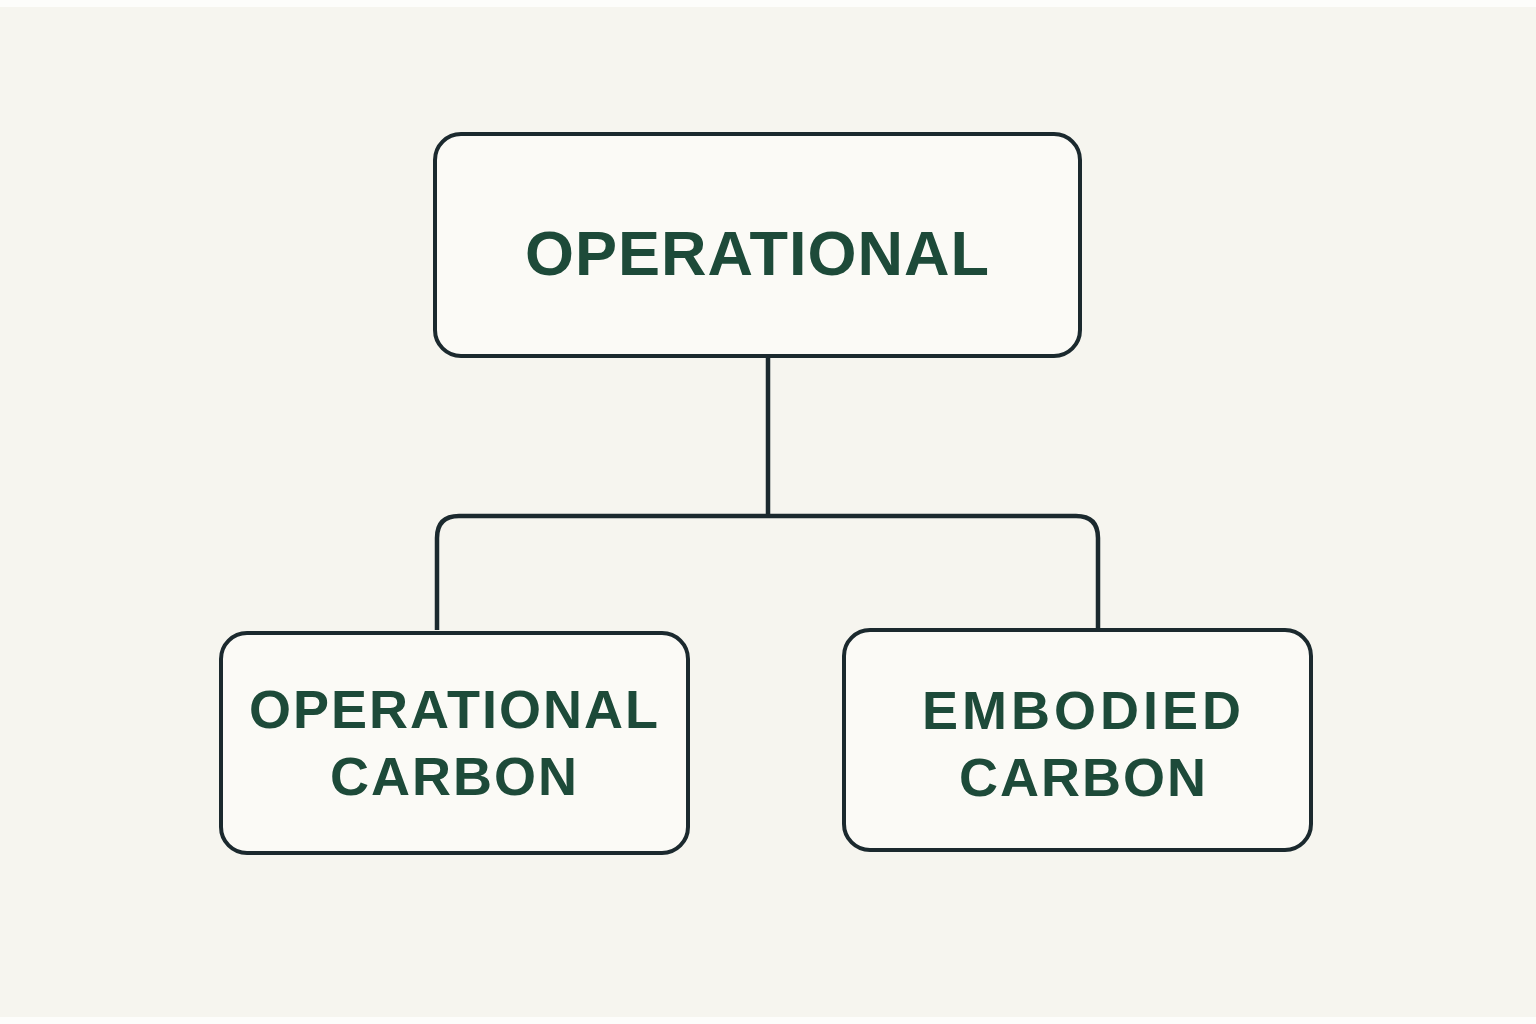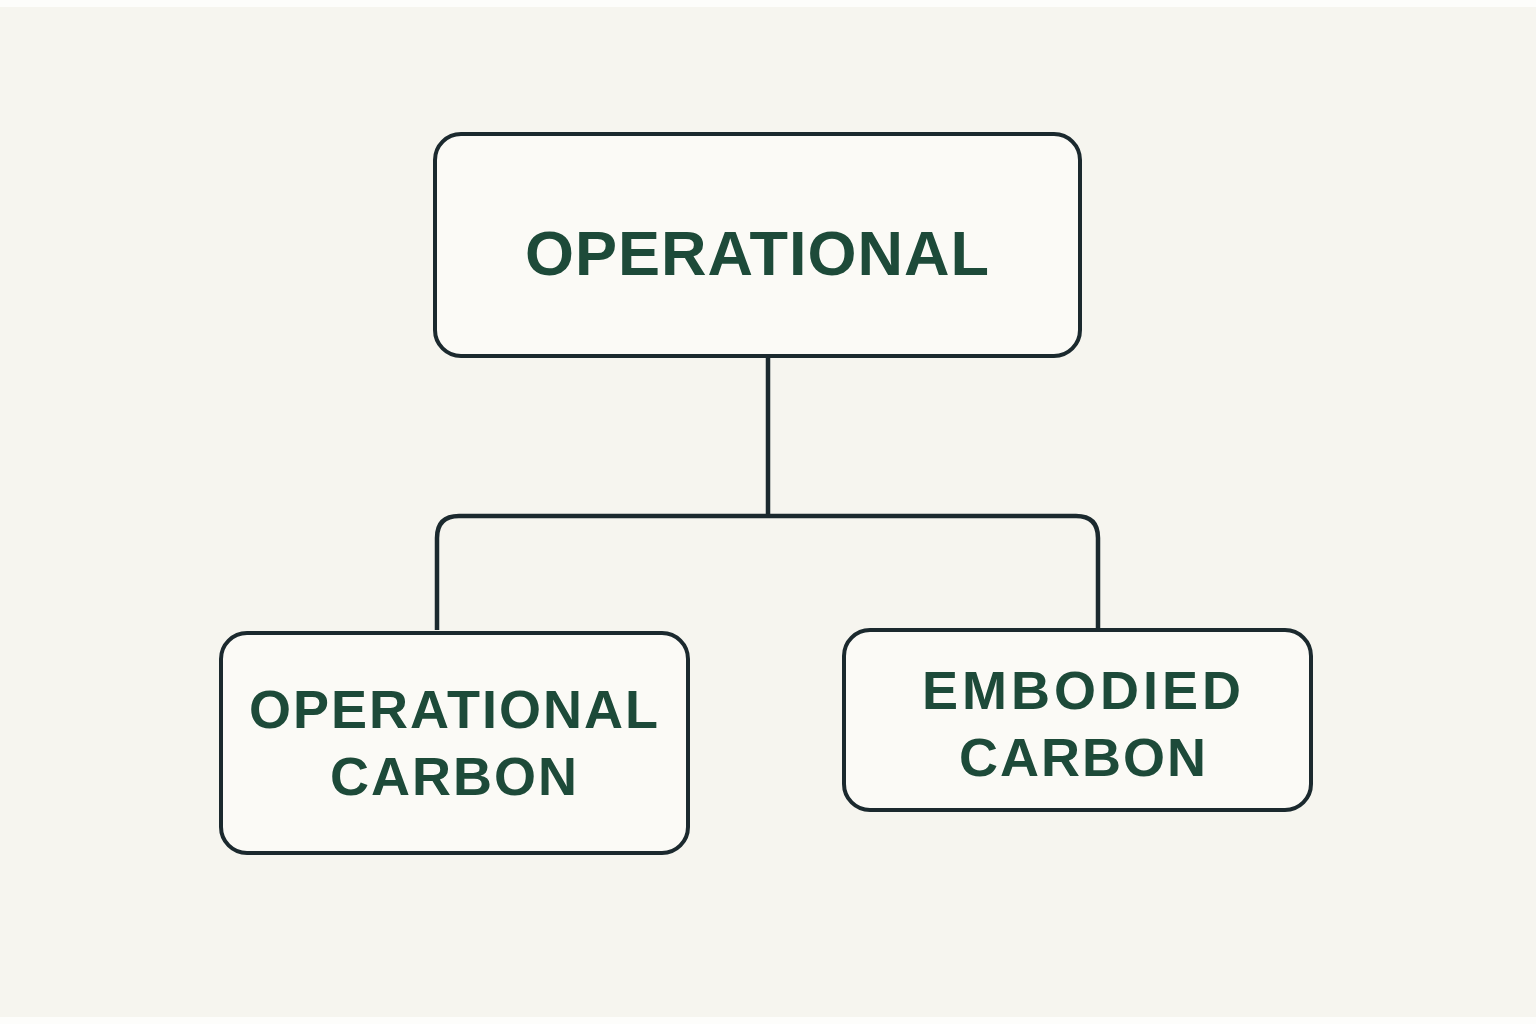--- a/index.html
+++ b/index.html
@@ -70,7 +70,7 @@
     left: 842px;
     top: 628px;
     width: 471px;
-    height: 184px;
+    height: 224px;
     padding-top: 8px;
     padding-left: 12px;
   }

